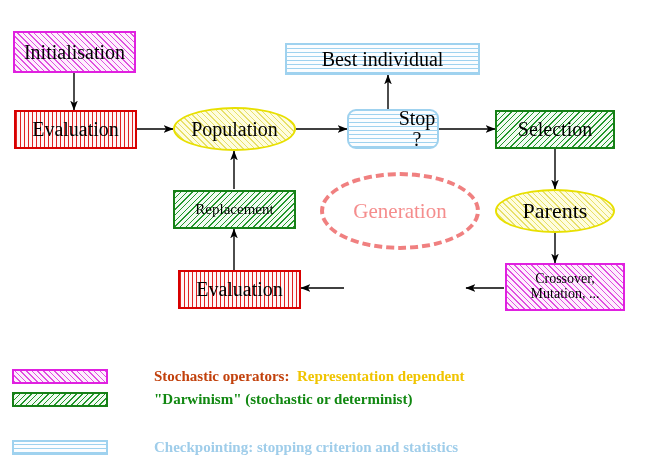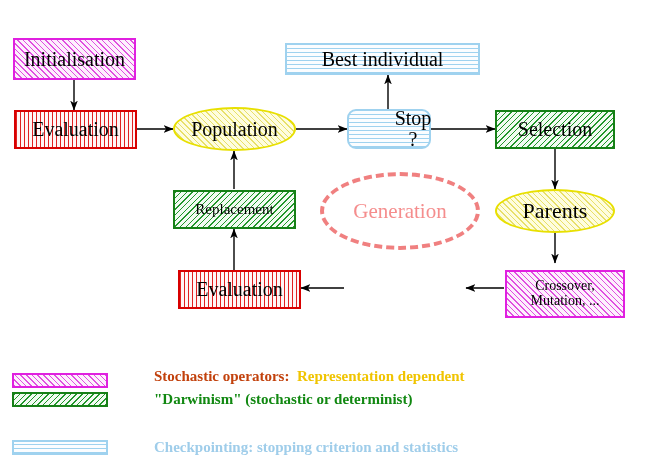--- a/index.html
+++ b/index.html
@@ -47,7 +47,6 @@
     background-image:
       repeating-linear-gradient(45deg,
         #e050e0 0px, #e050e0 1px, rgba(255,255,255,0) 1px, rgba(255,255,255,0) 4px);
-    margin-top: 7px;
   }
   .hatch-green {
     border: 2px solid #168016;

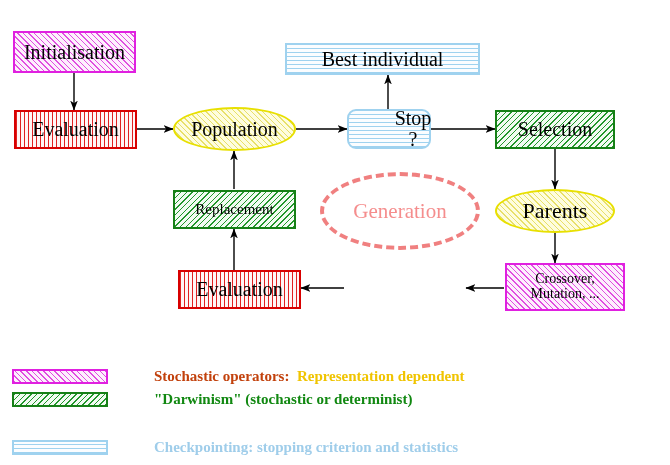--- a/index.html
+++ b/index.html
@@ -181,7 +181,7 @@
     <span class="lbl">Population</span>
   </div>
 
-  <div class="node hatch-blue rounded" style="left:347px; top:109px; width:84px; height:40px; font-size:20px;padding-left:48px;">
+  <div class="node hatch-blue rounded" style="left:347px; top:109px; width:92px; height:40px; font-size:20px;padding-left:48px;">
     <span class="lbl">Stop ?</span>
   </div>
 

